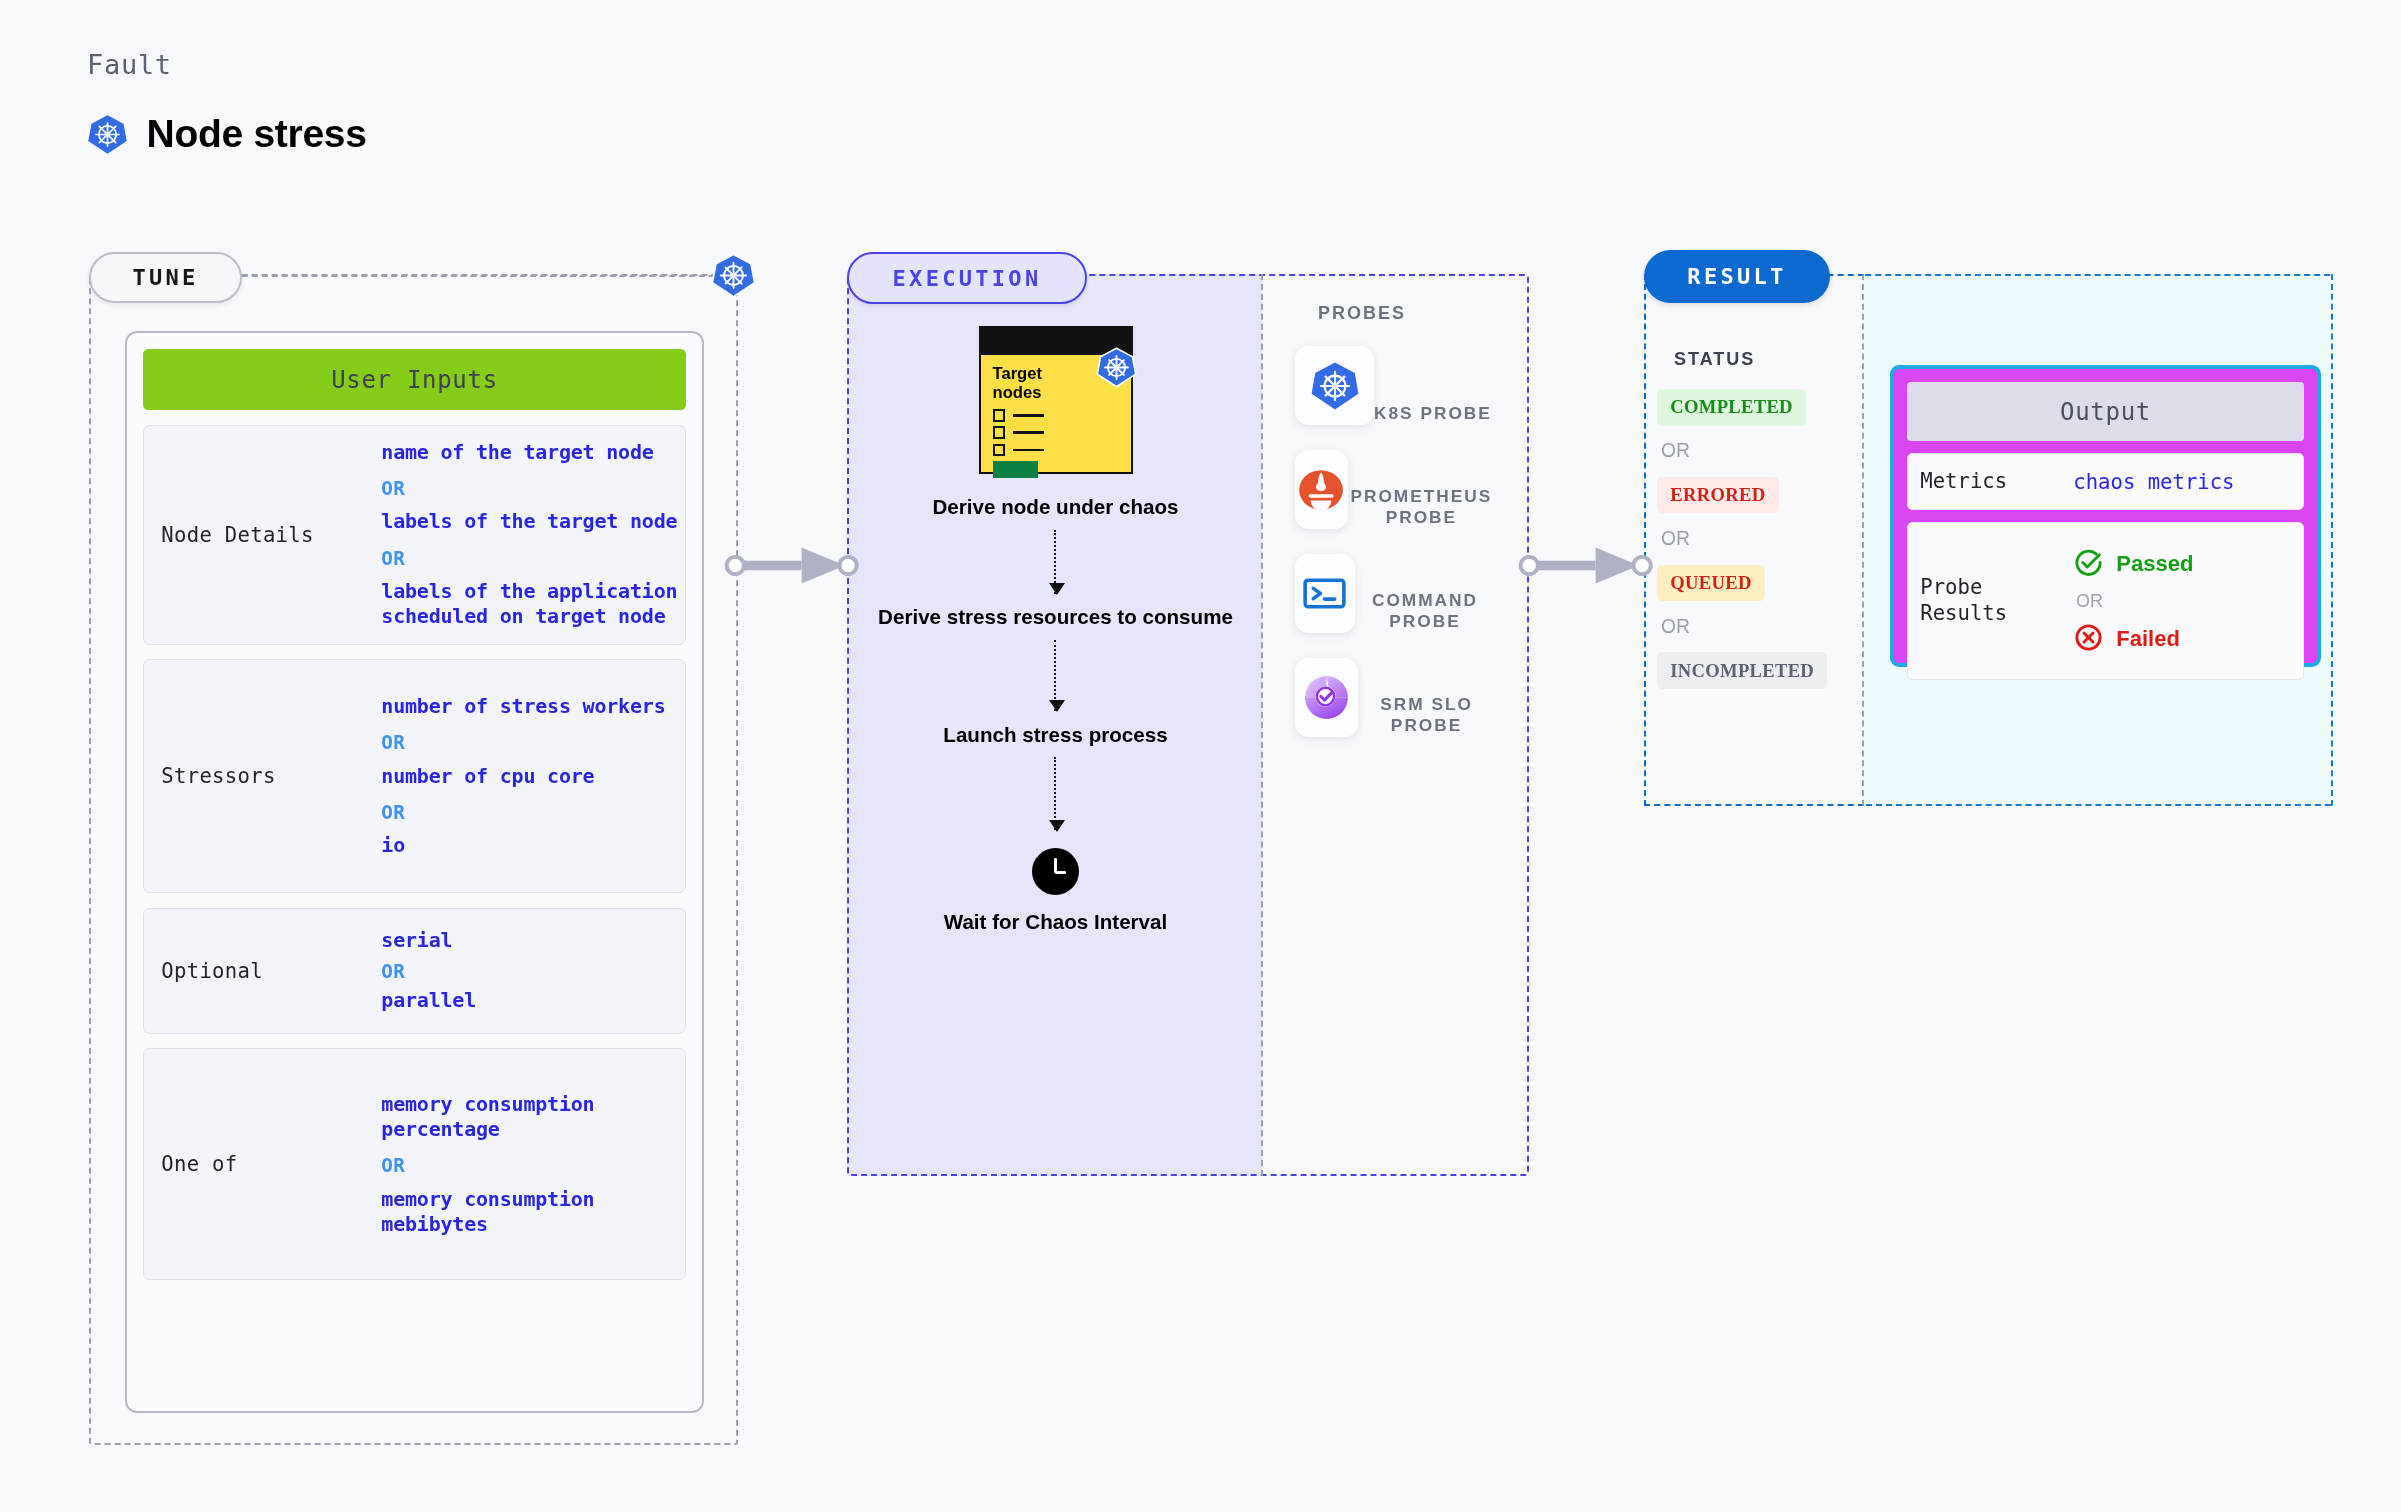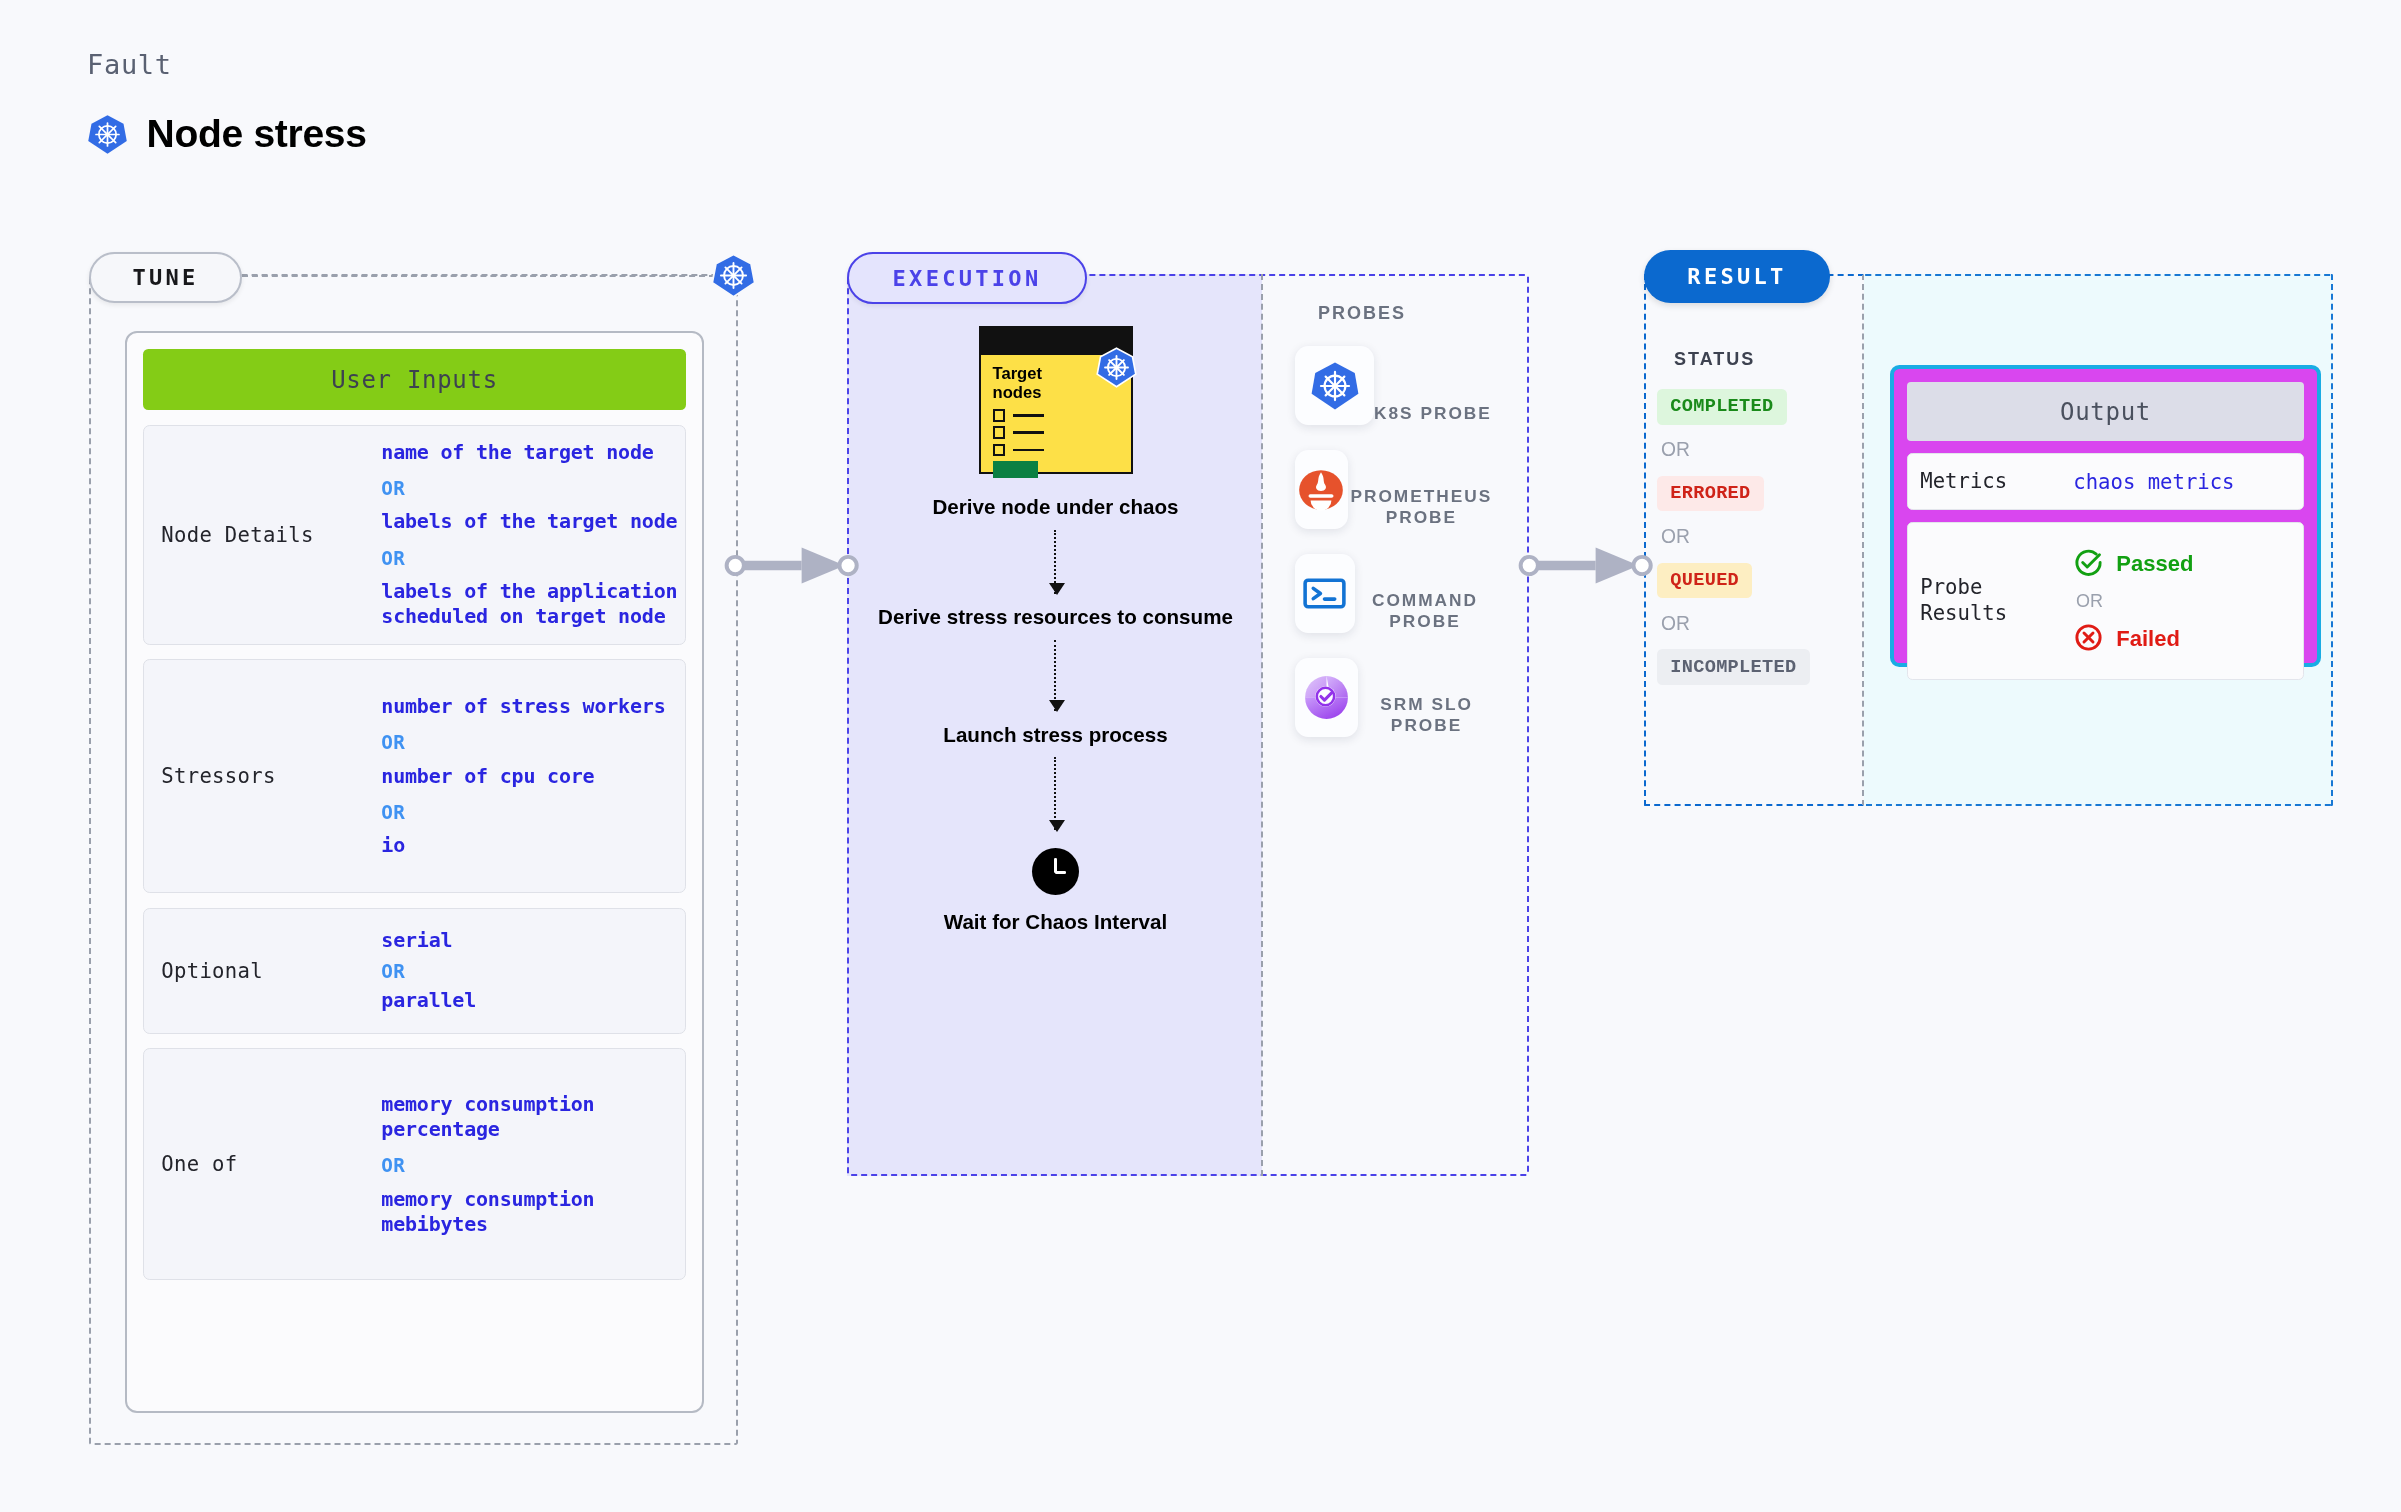--- a/index.html
+++ b/index.html
@@ -232,7 +232,7 @@
   .badge {
     display: inline-block;
     padding: 7.3px 13.3px; border-radius: 5.3px;
-    font-family: Liberation Mono, monospace;
+    font-family: Liberation Serif, serif;
     font-size: 18.6px; font-weight: bold; letter-spacing: 0.3px;
   }
   .b-completed { background: #ddf6dd; color: #1a8a1a; }

